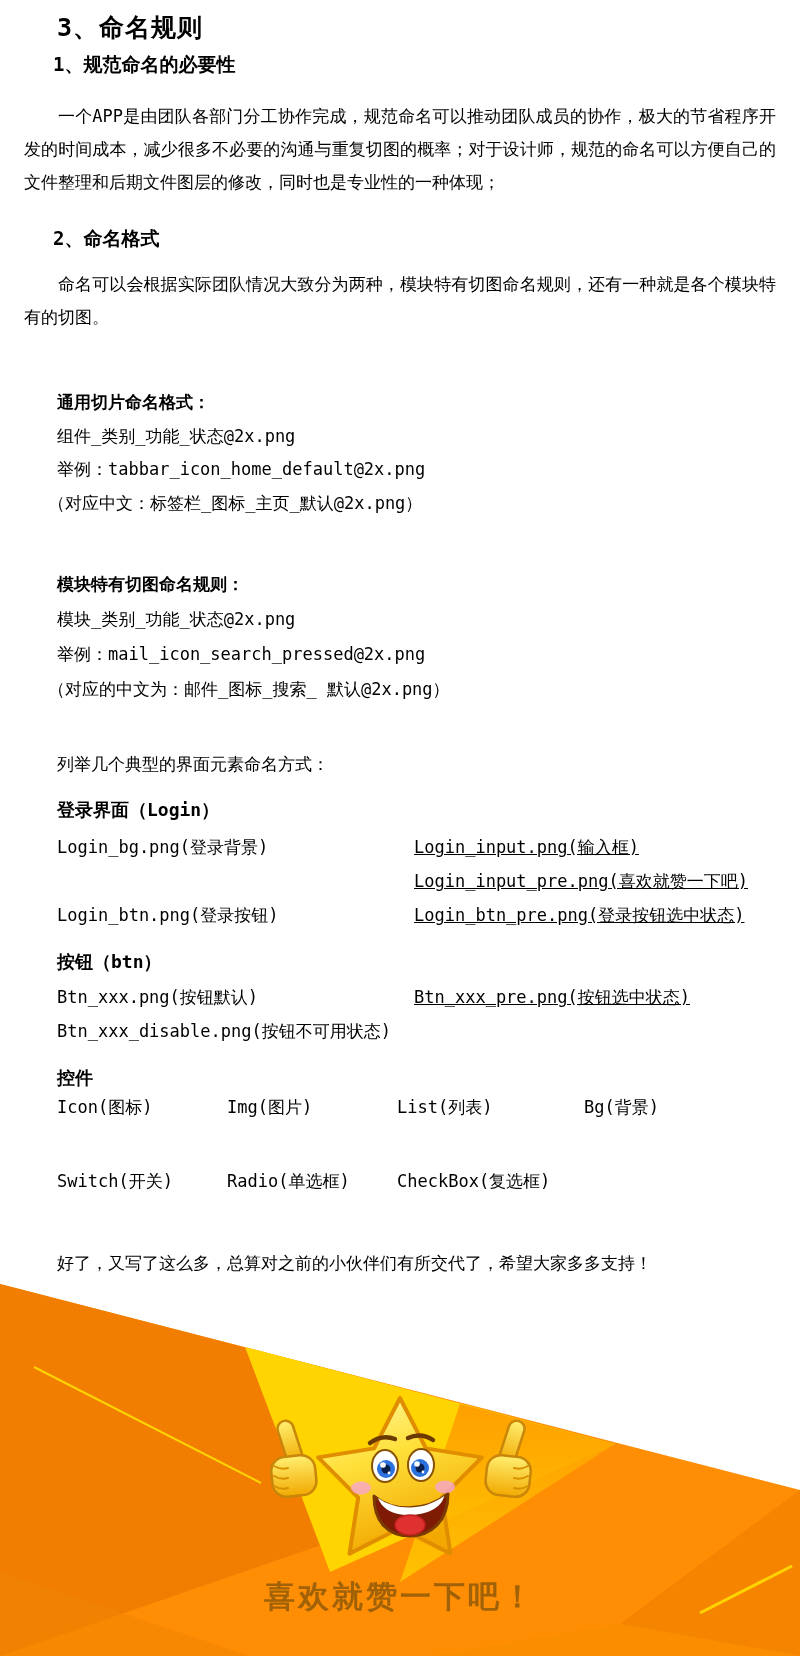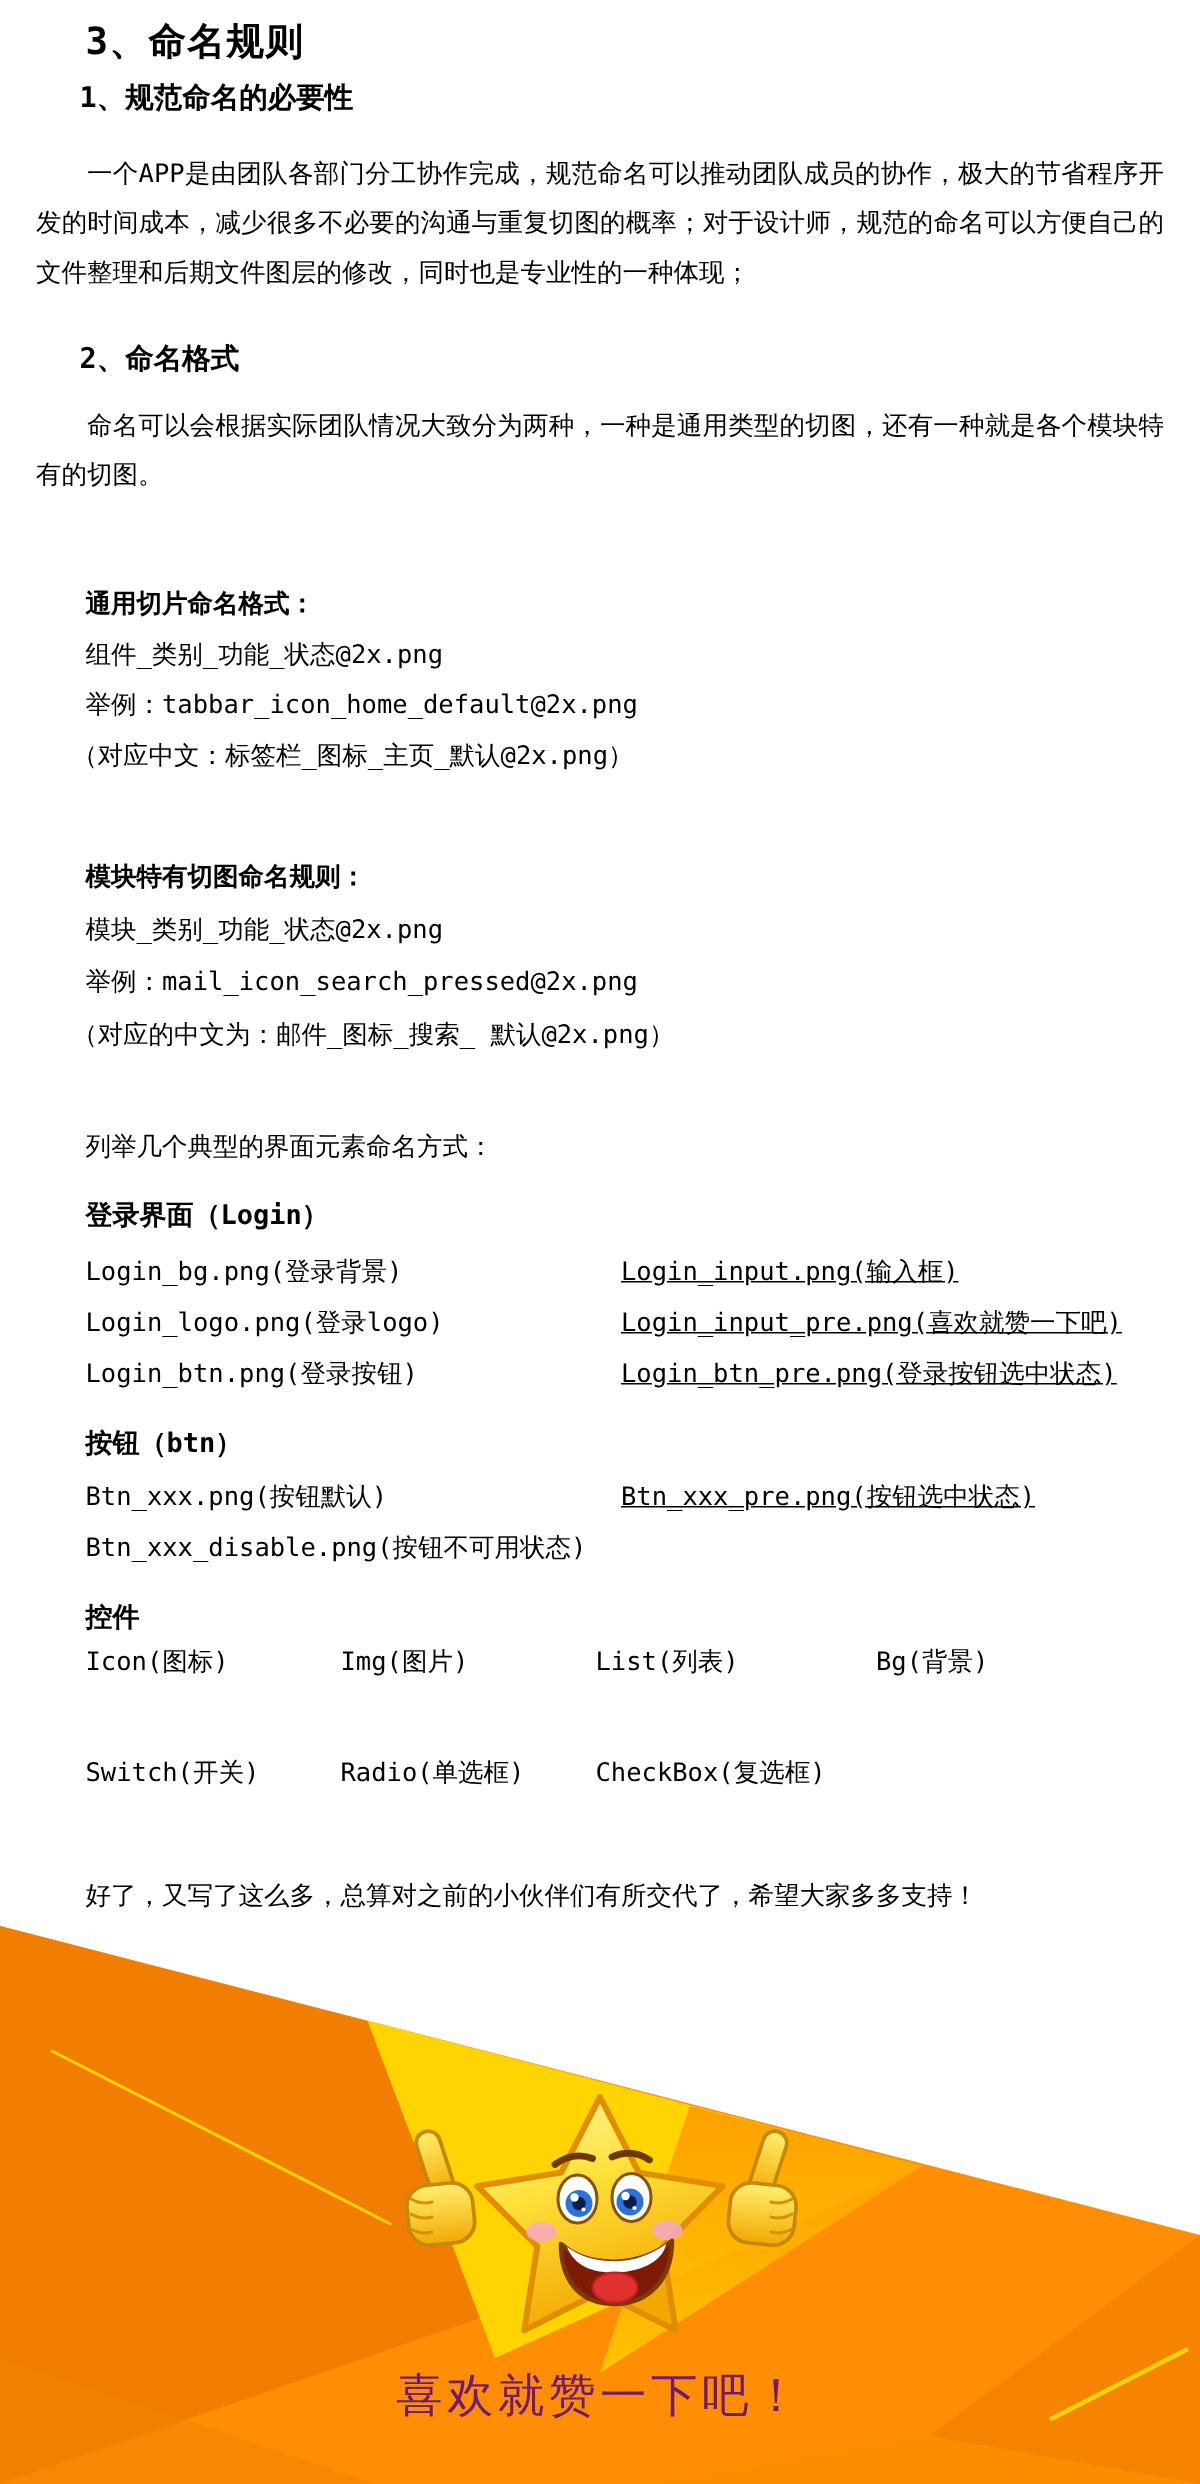--- a/index.html
+++ b/index.html
@@ -43,7 +43,7 @@
   <p class="abs para" style="top:100px">一个APP是由团队各部门分工协作完成，规范命名可以推动团队成员的协作，极大的节省程序开发的时间成本，减少很多不必要的沟通与重复切图的概率；对于设计师，规范的命名可以方便自己的文件整理和后期文件图层的修改，同时也是专业性的一种体现；</p>
 
   <div class="abs h2" style="top:226px;left:53px">2、命名格式</div>
-  <p class="abs para" style="top:268px">命名可以会根据实际团队情况大致分为两种，一种是通用类型的切图，还有一种就是各个模块特有的切图。</p>
+  <p class="abs para" style="top:268px">命名可以会根据实际团队情况大致分为两种，模块特有切图命名规则，还有一种就是各个模块特有的切图。</p>
 
   <div class="ln b" style="top:391px">通用切片命名格式：</div>
   <div class="ln" style="top:425px">组件_类别_功能_状态@2x.png</div>

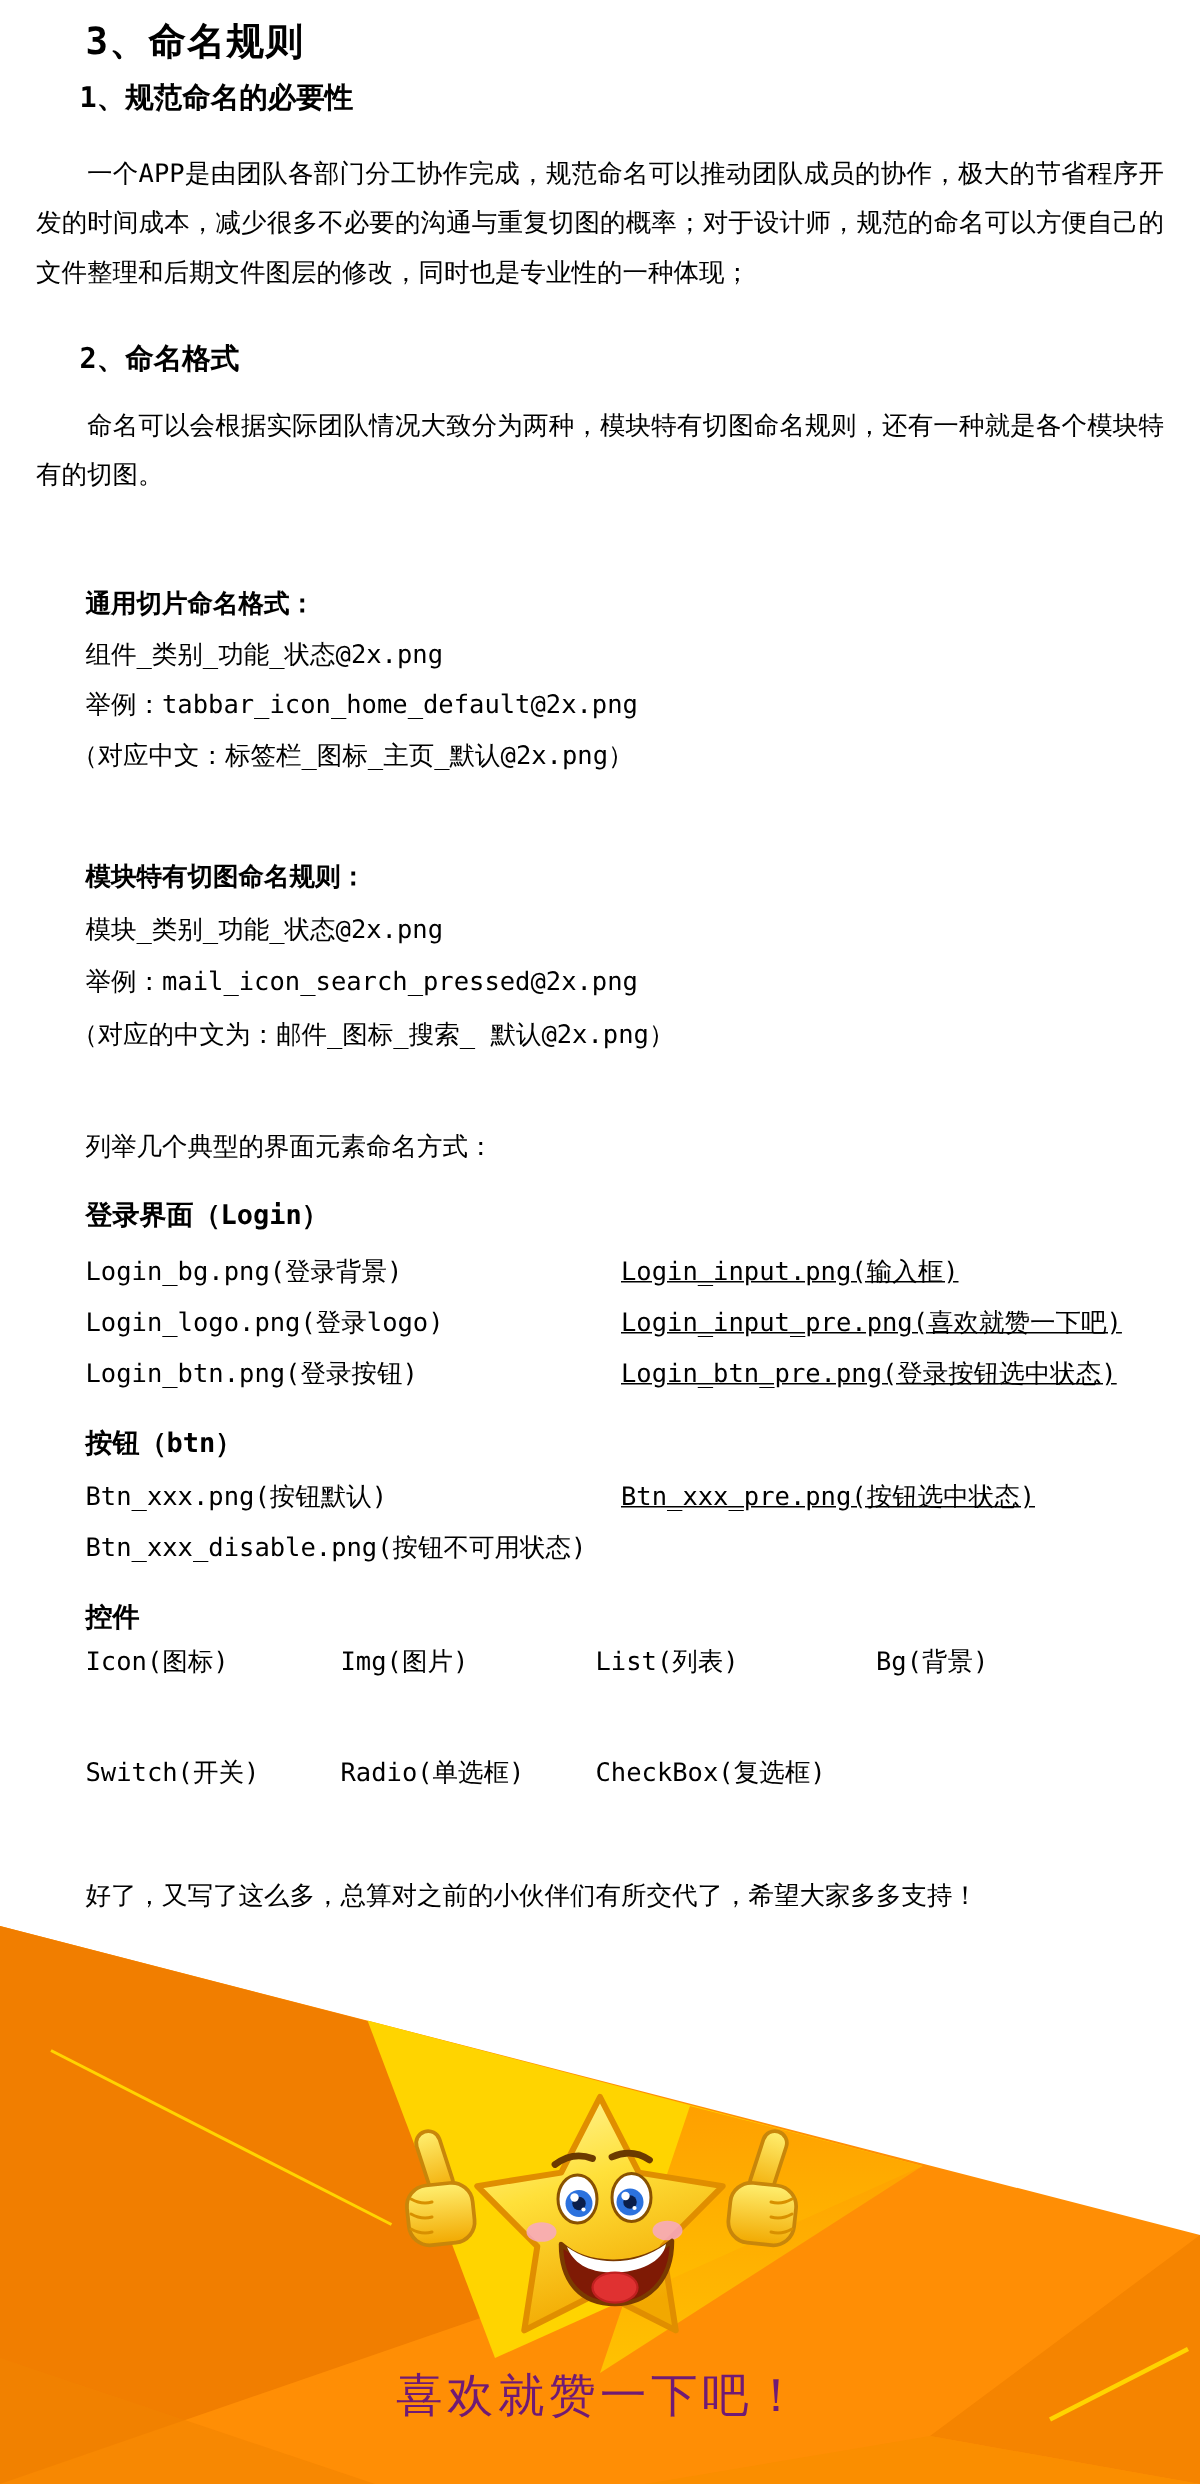--- a/index.html
+++ b/index.html
@@ -63,7 +63,6 @@
     <span class="c2">Login_input.png(输入框)</span>
   </div>
   <div class="row" style="top:870px">
-    <span class="c1">Login_logo.png(登录logo)</span>
     <span class="c2">Login_input_pre.png(喜欢就赞一下吧)</span>
   </div>
   <div class="row" style="top:904px">

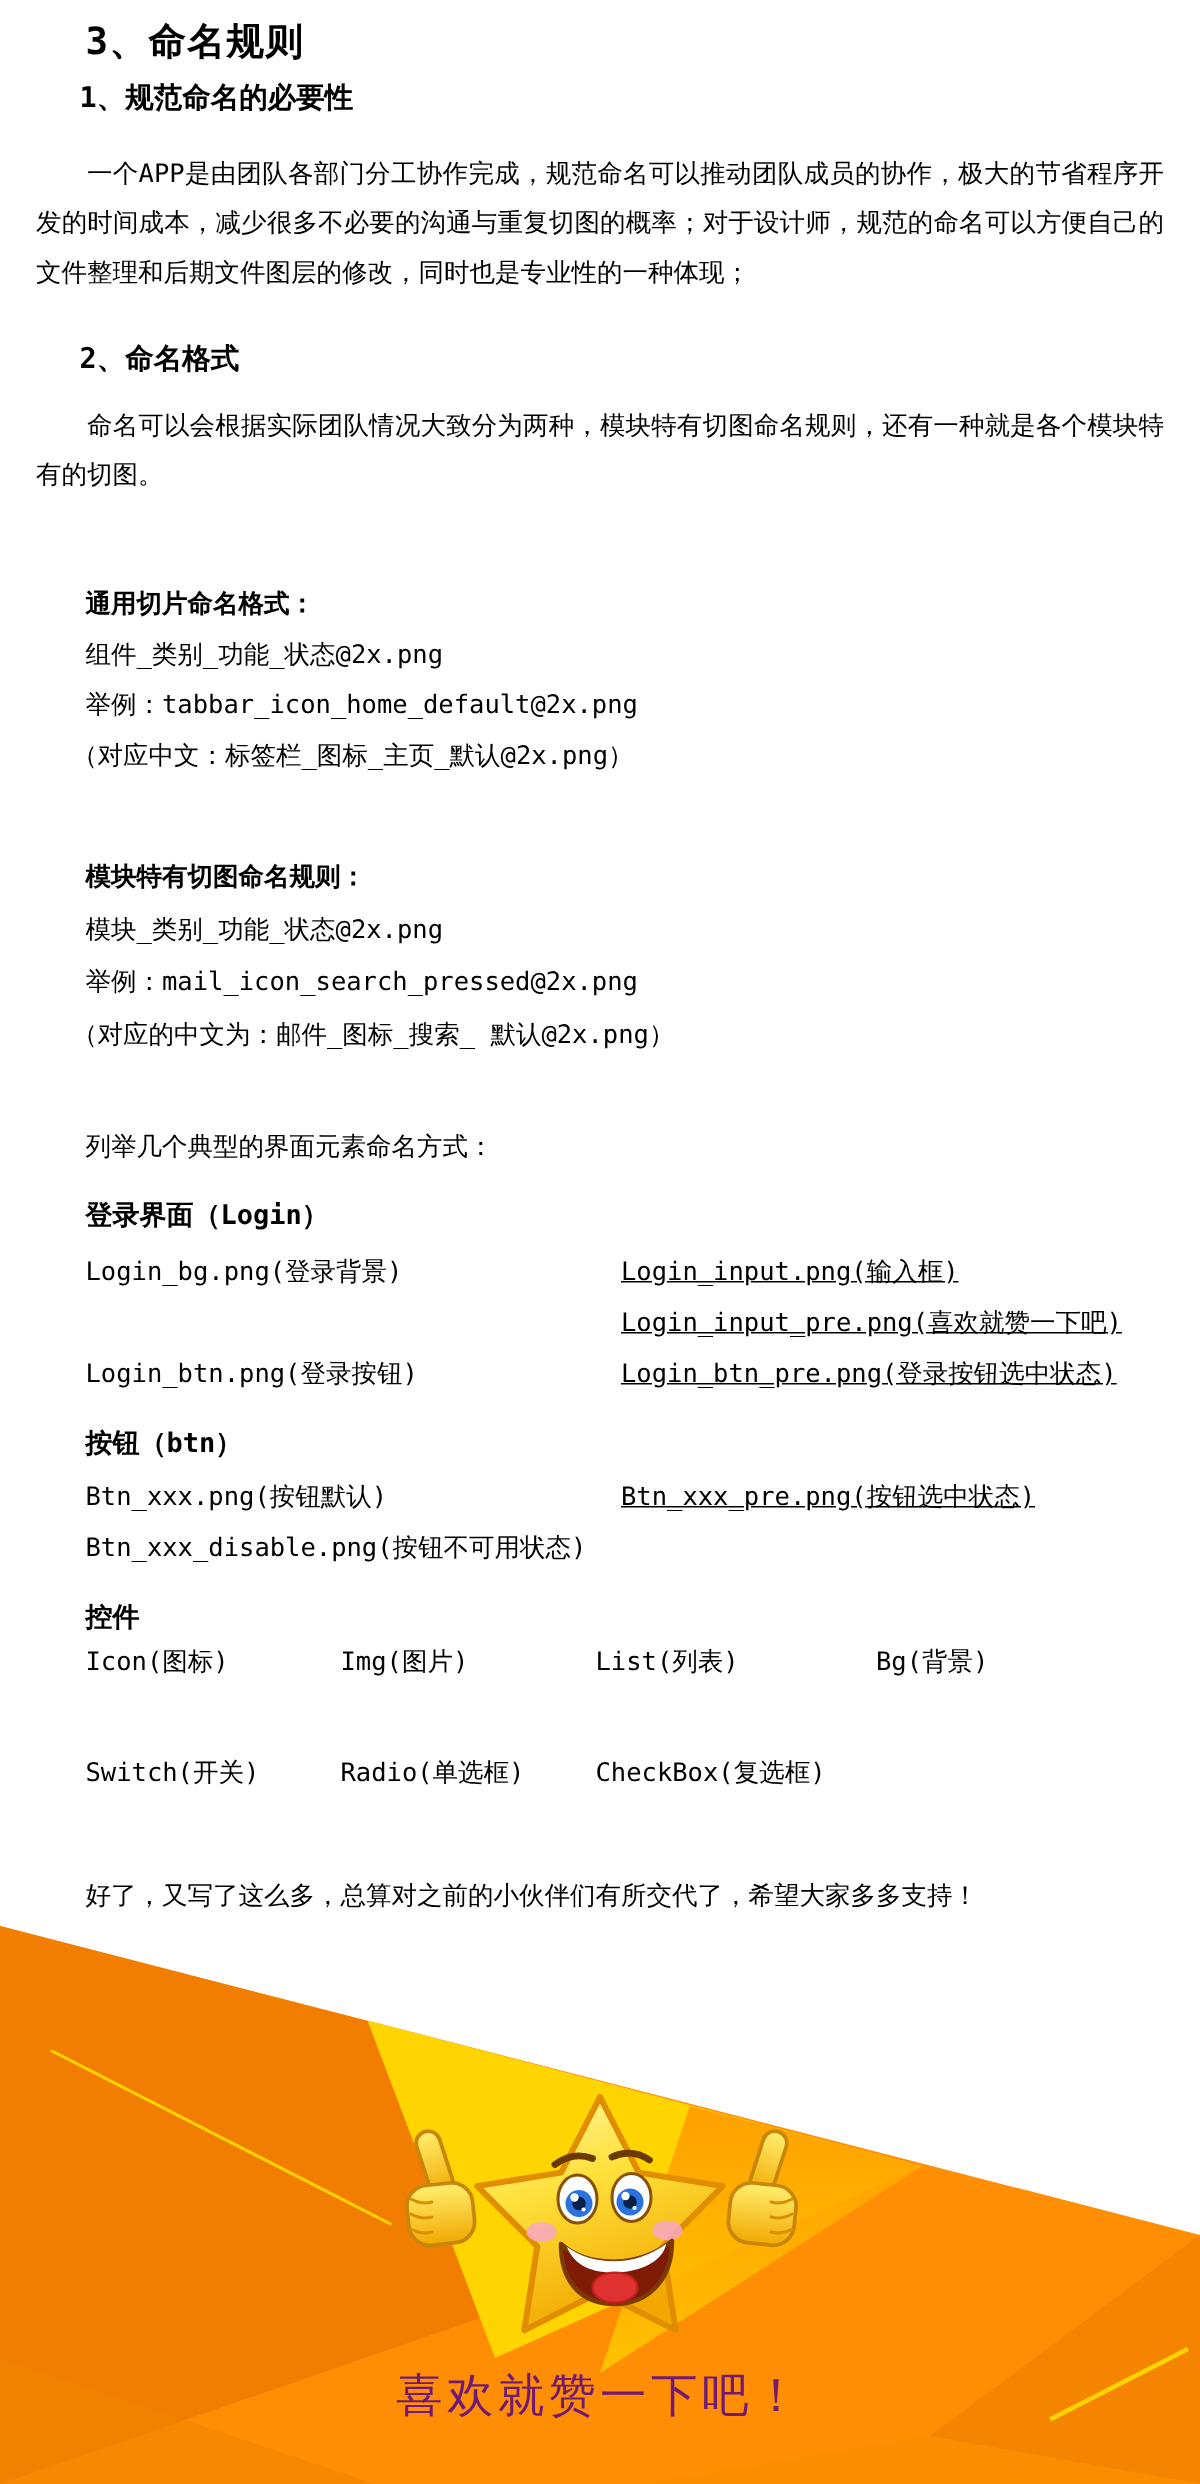--- a/index.html
+++ b/index.html
@@ -28,7 +28,7 @@
   .mascot{position:absolute;top:112px;left:258px;}
   .slogan{
     position:absolute;top:304px;left:0;width:800px;text-align:center;
-    font-size:31px;font-weight:400;color:#701a75;letter-spacing:3px;
+    font-size:31px;font-weight:700;color:#a16207;letter-spacing:3px;
     font-family:"Liberation Sans","DejaVu Sans",sans-serif;
   }
 </style>

